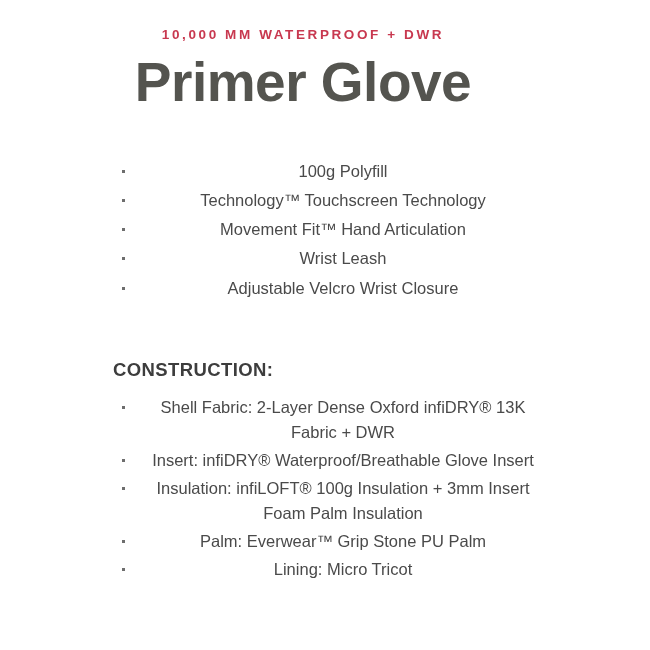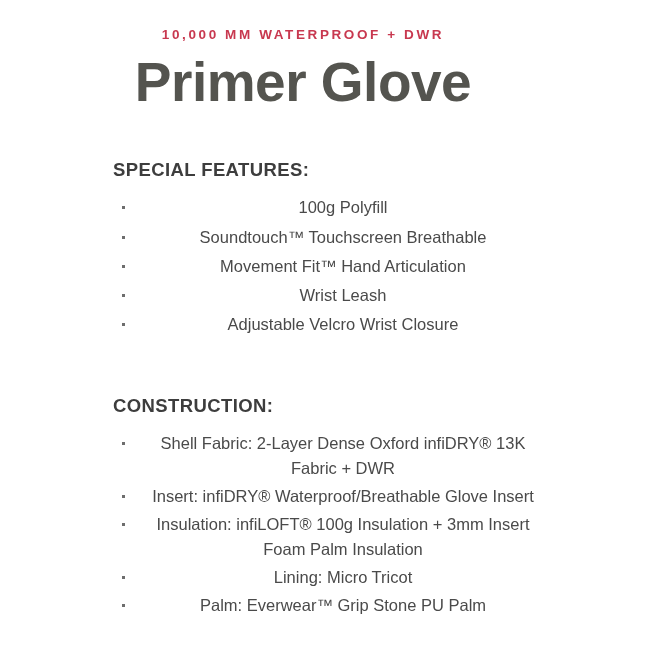--- a/index.html
+++ b/index.html
@@ -111,7 +111,6 @@
   <div class="content">
 
     <div class="section section-features">
-      <h2 class="section-heading">Special Features:</h2>
       <ul class="bullet-list">
         <li class="bullet-item">100g Polyfill</li>
         <li class="bullet-item">Soundtouch™ Touchscreen Breathable</li>

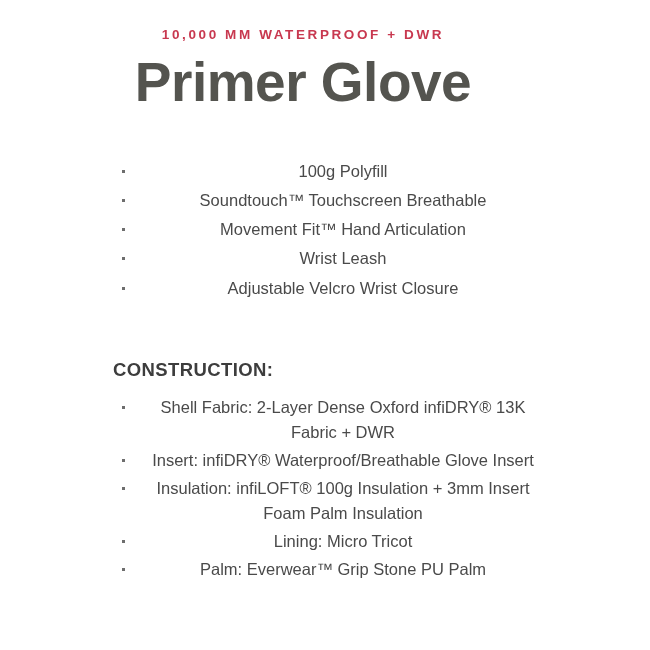--- a/index.html
+++ b/index.html
@@ -113,7 +113,7 @@
     <div class="section section-features">
       <ul class="bullet-list">
         <li class="bullet-item">100g Polyfill</li>
-        <li class="bullet-item">Soundtouch™ Touchscreen Breathable</li>
+        <li class="bullet-item">Technology™ Touchscreen Technology</li>
         <li class="bullet-item">Movement Fit™ Hand Articulation</li>
         <li class="bullet-item">Wrist Leash</li>
         <li class="bullet-item">Adjustable Velcro Wrist Closure</li>

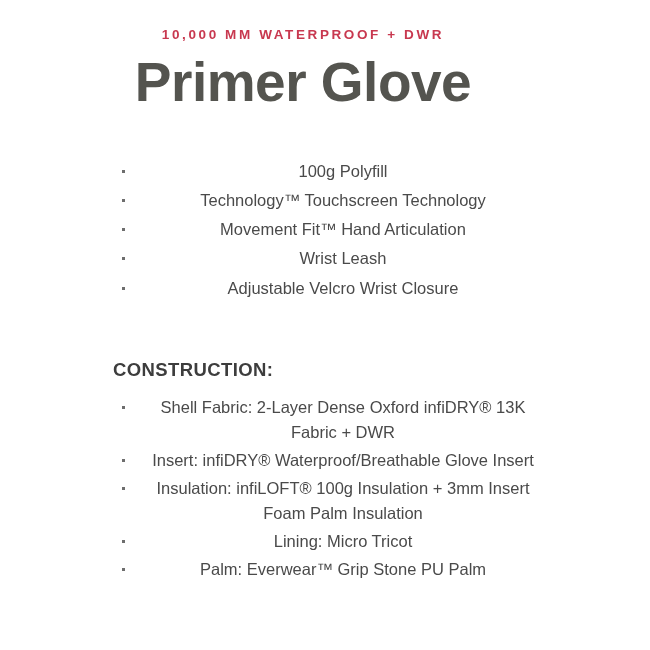--- a/index.html
+++ b/index.html
@@ -126,8 +126,8 @@
         <li class="bullet-item">Shell Fabric: 2-Layer Dense Oxford infiDRY® 13K Fabric + DWR</li>
         <li class="bullet-item">Insert: infiDRY® Waterproof/Breathable Glove Insert</li>
         <li class="bullet-item">Insulation: infiLOFT® 100g Insulation + 3mm Insert Foam Palm Insulation</li>
+        <li class="bullet-item">Palm: Everwear™ Grip Stone PU Palm</li>
         <li class="bullet-item">Lining: Micro Tricot</li>
-        <li class="bullet-item">Palm: Everwear™ Grip Stone PU Palm</li>
       </ul>
     </div>
 

